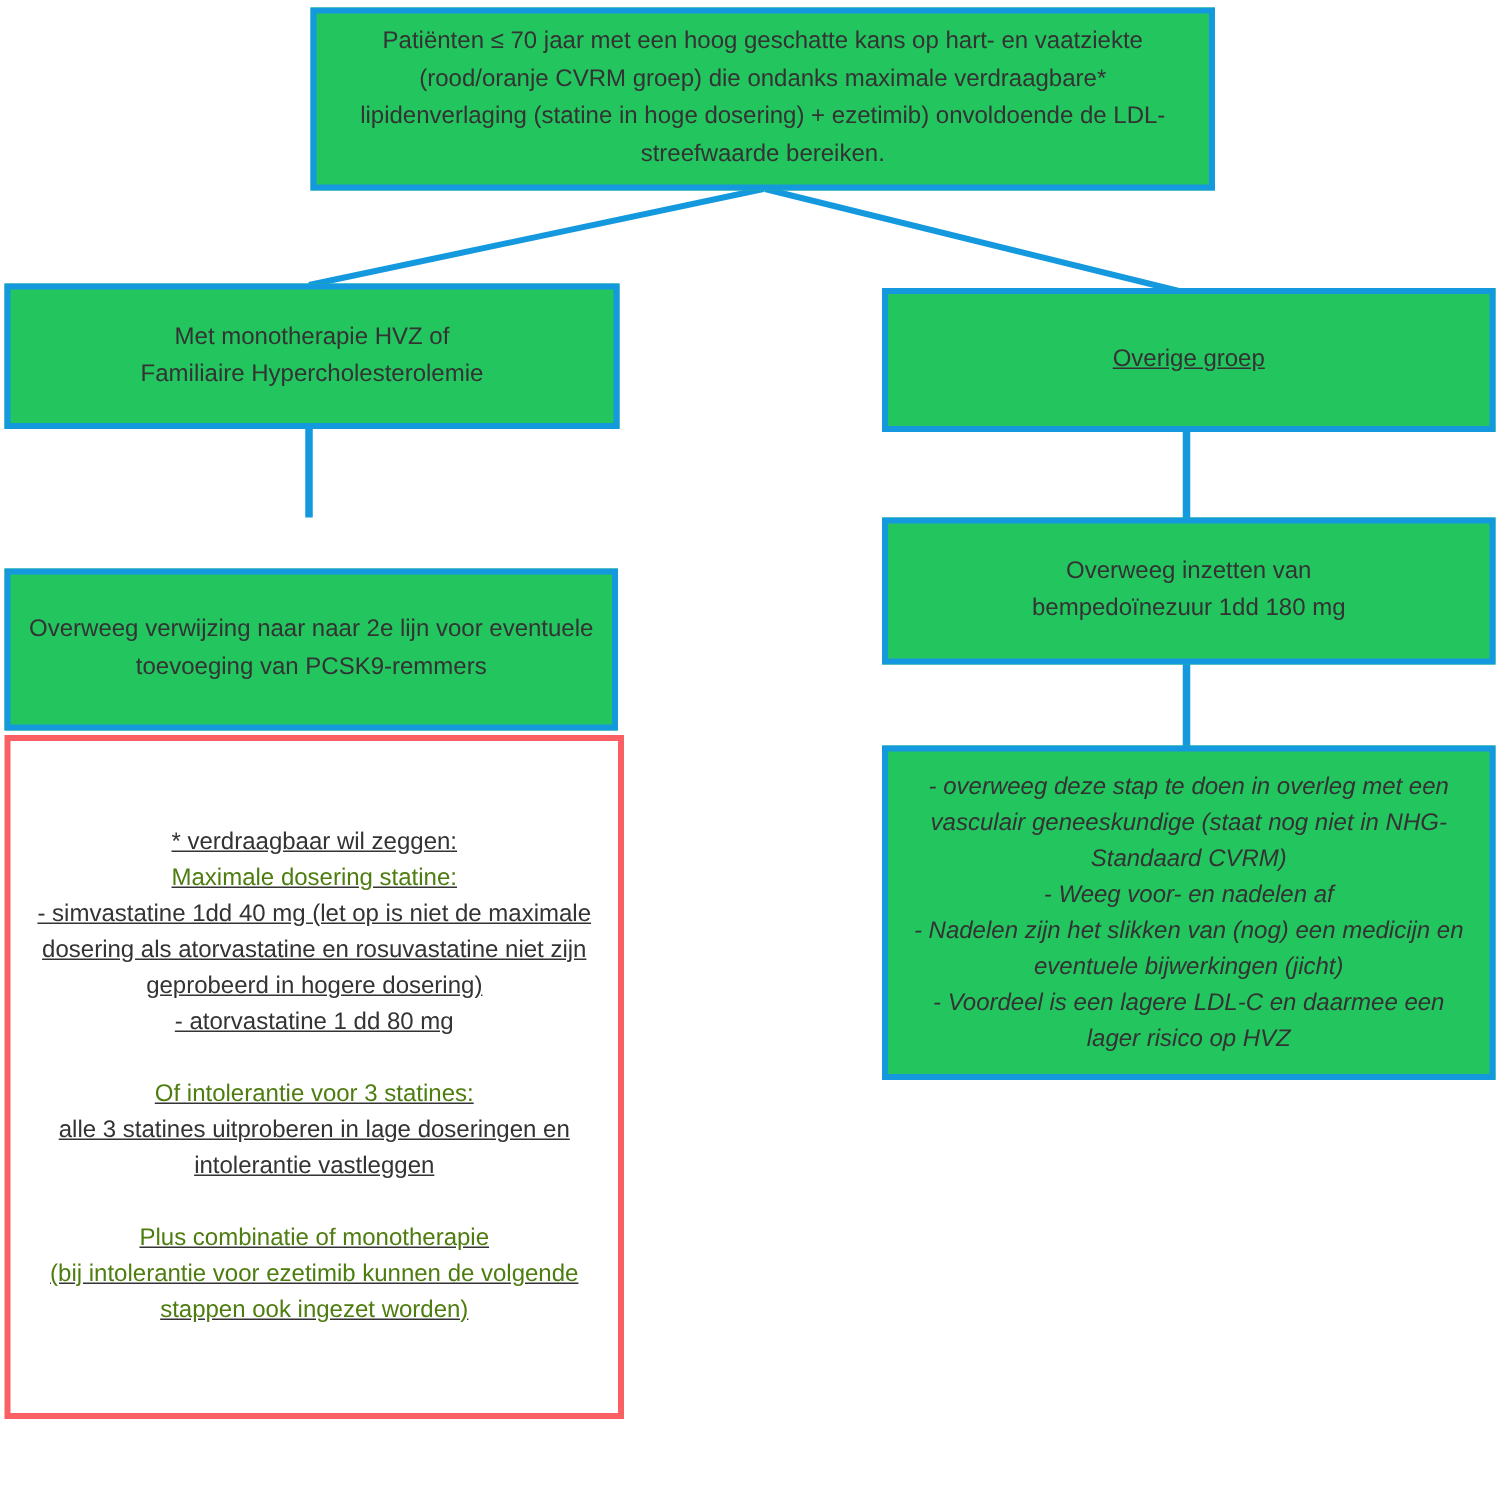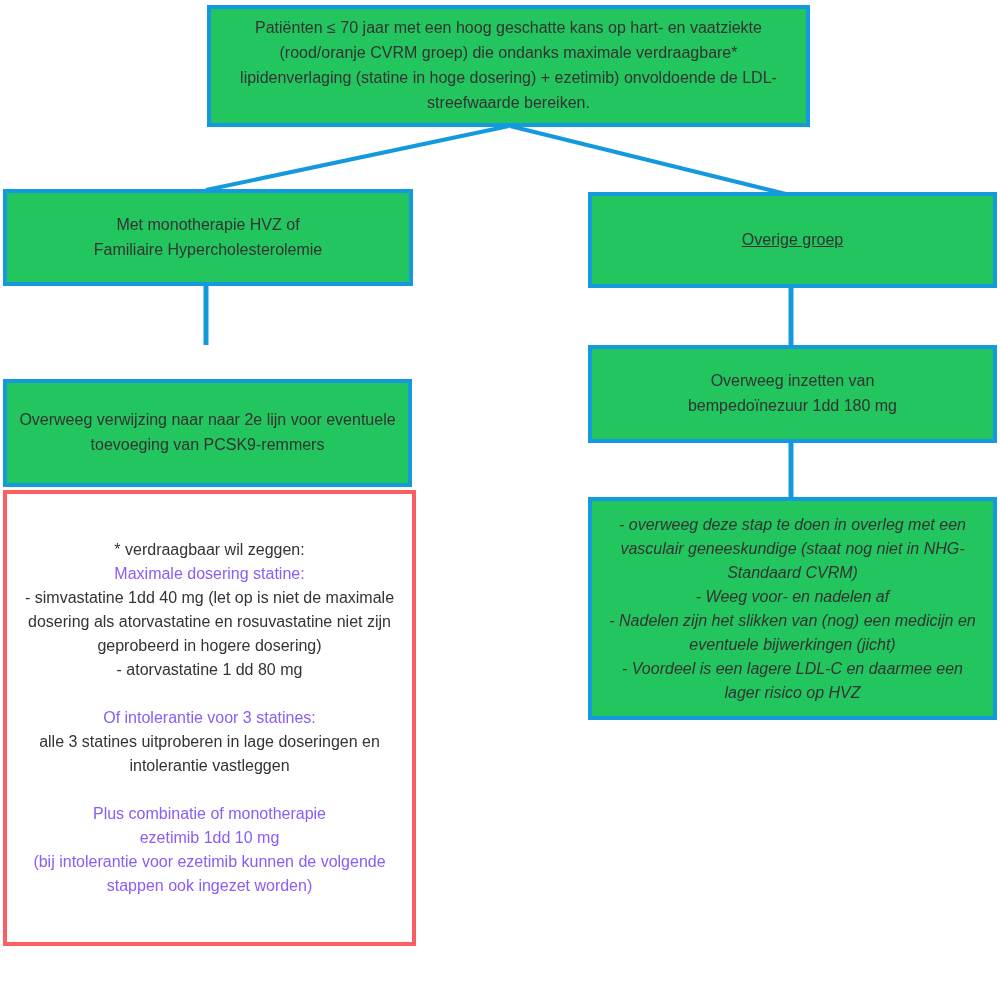--- a/index.html
+++ b/index.html
@@ -60,6 +60,7 @@
     font-size: 16px;
     line-height: 1.5;
     padding: 8px 14px;
+    text-decoration: underline;
   }
   .note-box p { margin: 0; width: 100%; }
   .note-gap { height: 24px; }

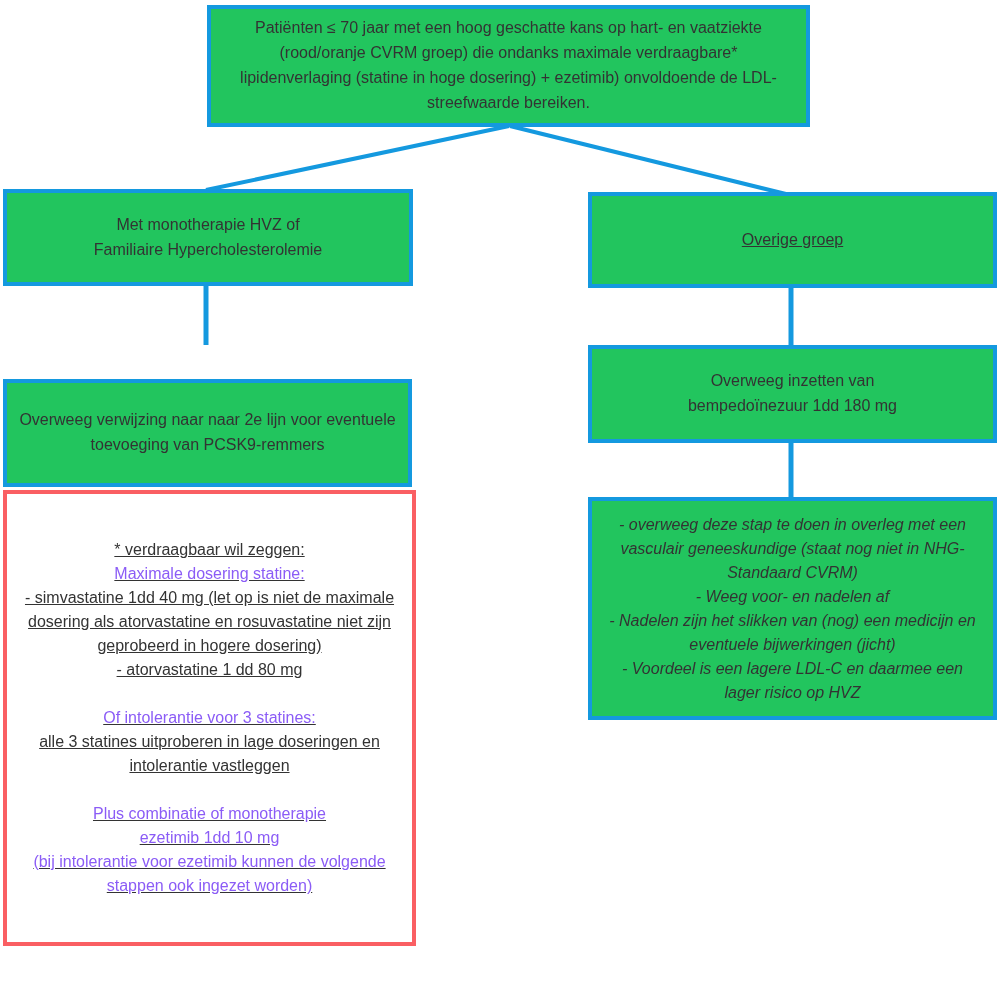--- a/index.html
+++ b/index.html
@@ -64,7 +64,7 @@
   }
   .note-box p { margin: 0; width: 100%; }
   .note-gap { height: 24px; }
-  .red-text { color: #8b5cf6; }
+  .red-text { color: #4d7c0f; }
 </style>
 </head>
 <body>

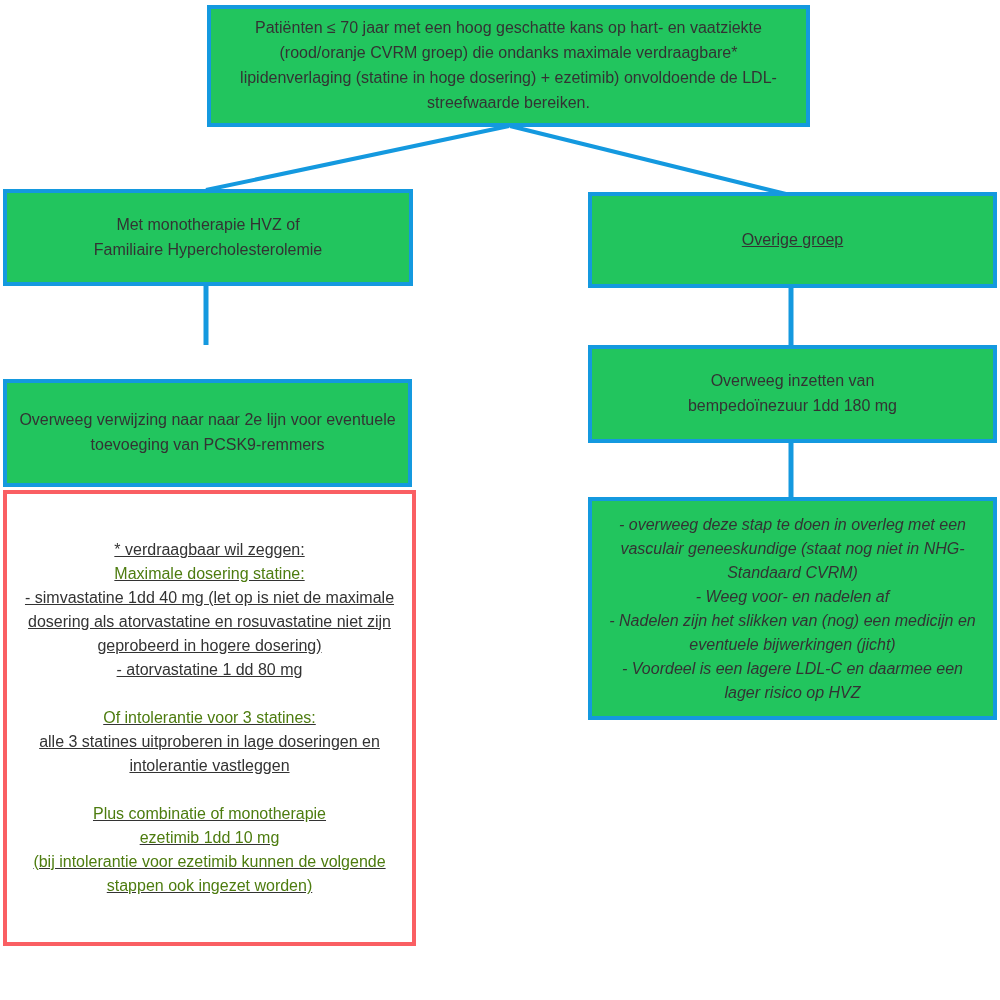--- a/index.html
+++ b/index.html
@@ -118,7 +118,6 @@
     <p>alle 3 statines uitproberen in lage doseringen en intolerantie vastleggen</p>
     <div class="note-gap"></div>
     <p class="red-text">Plus combinatie of monotherapie</p>
-    <p class="red-text">ezetimib 1dd 10 mg</p>
     <p class="red-text">(bij intolerantie voor ezetimib kunnen de volgende stappen ook ingezet worden)</p>
   </div>
 

